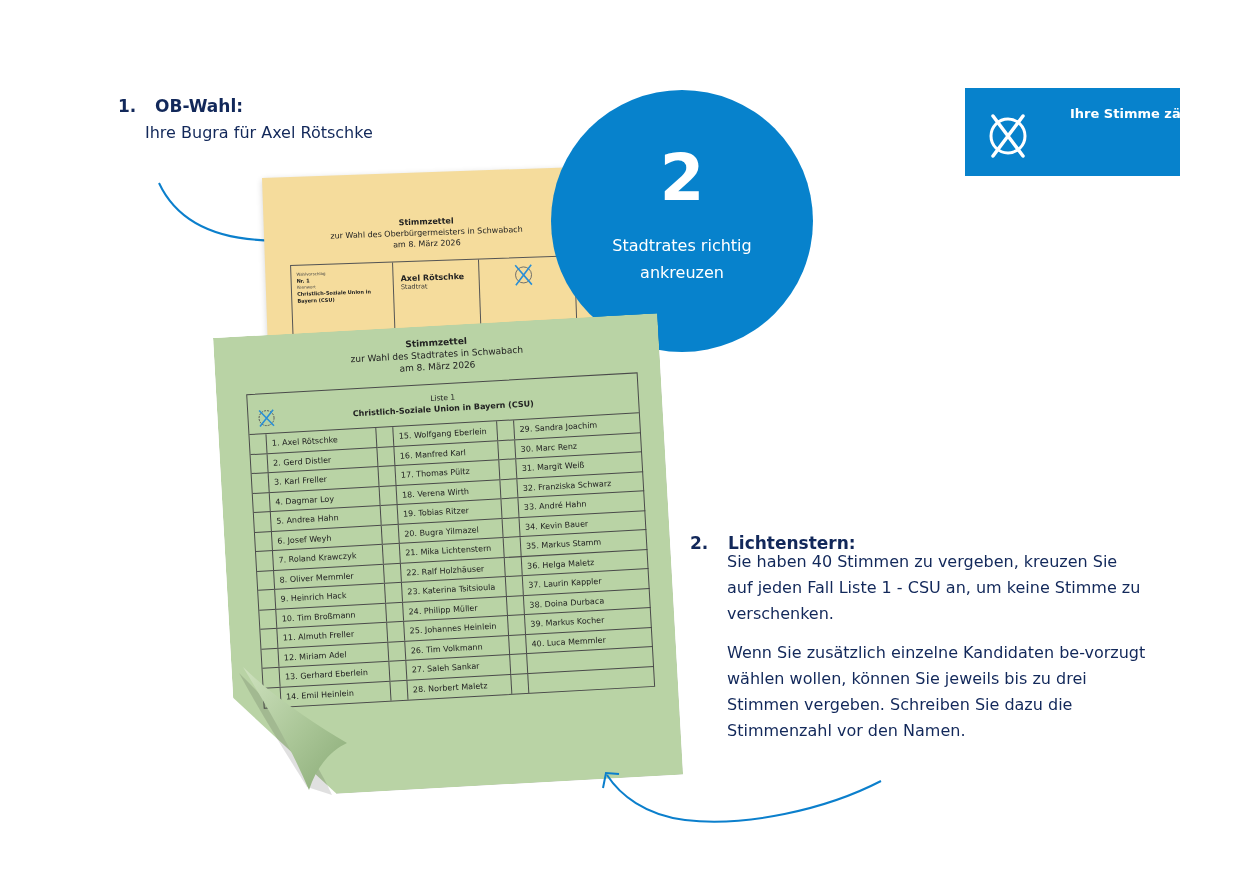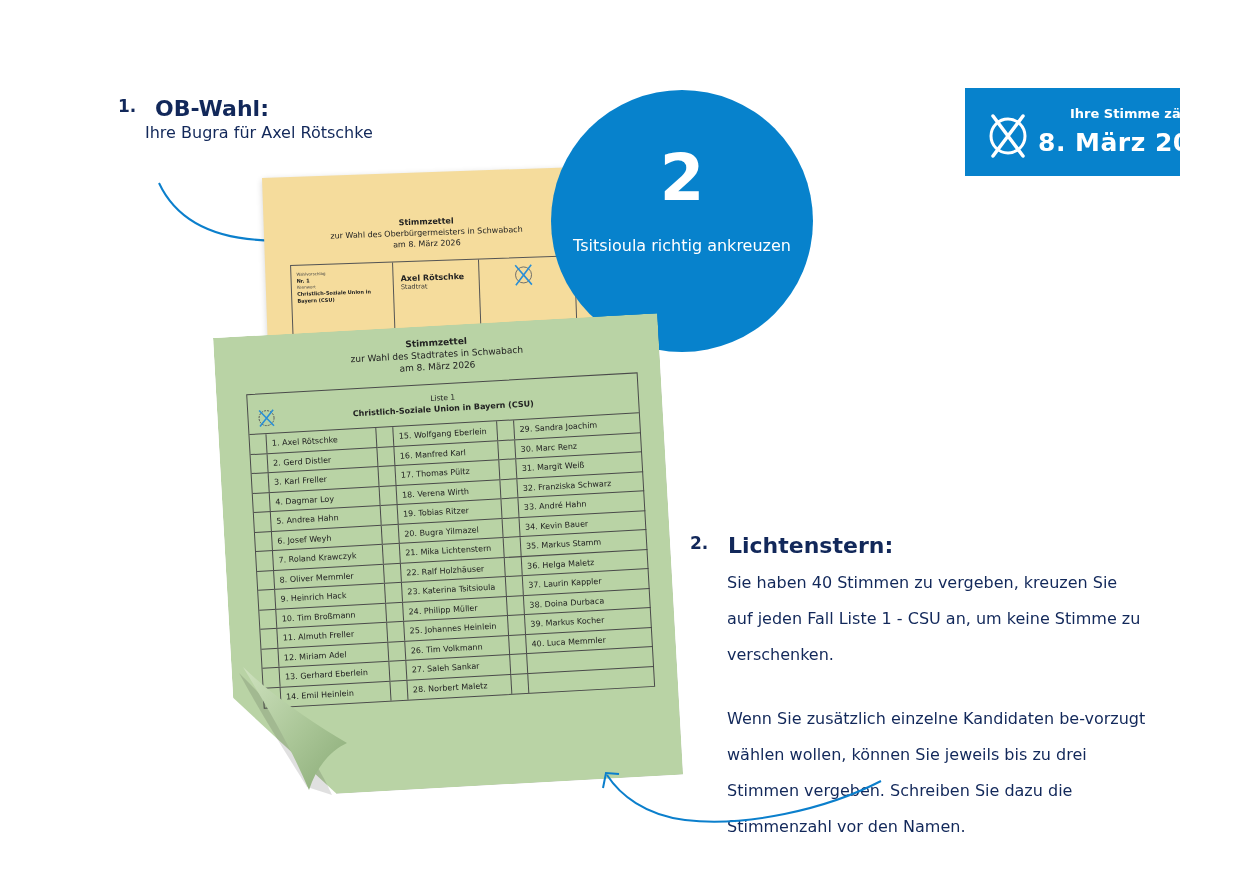--- a/index.html
+++ b/index.html
@@ -9,7 +9,7 @@
   
   .step1 { position: absolute; left: 118px; top: 96px; }
   .step-num { position: absolute; font-weight: bold; font-size: 17px; color: #12285a; }
-  .step-title { font-weight: bold; font-size: 22px; color: #12285a; }
+  .step-title { font-weight: bold; font-size: 17px; color: #12285a; }
   .step-body { font-size: 16px; color: #12285a; line-height: 26px; }
   .step1 .step-num { left: 0; top: 0; }
   .step1 .step-title { position: absolute; left: 37px; top: 0; white-space: nowrap; }

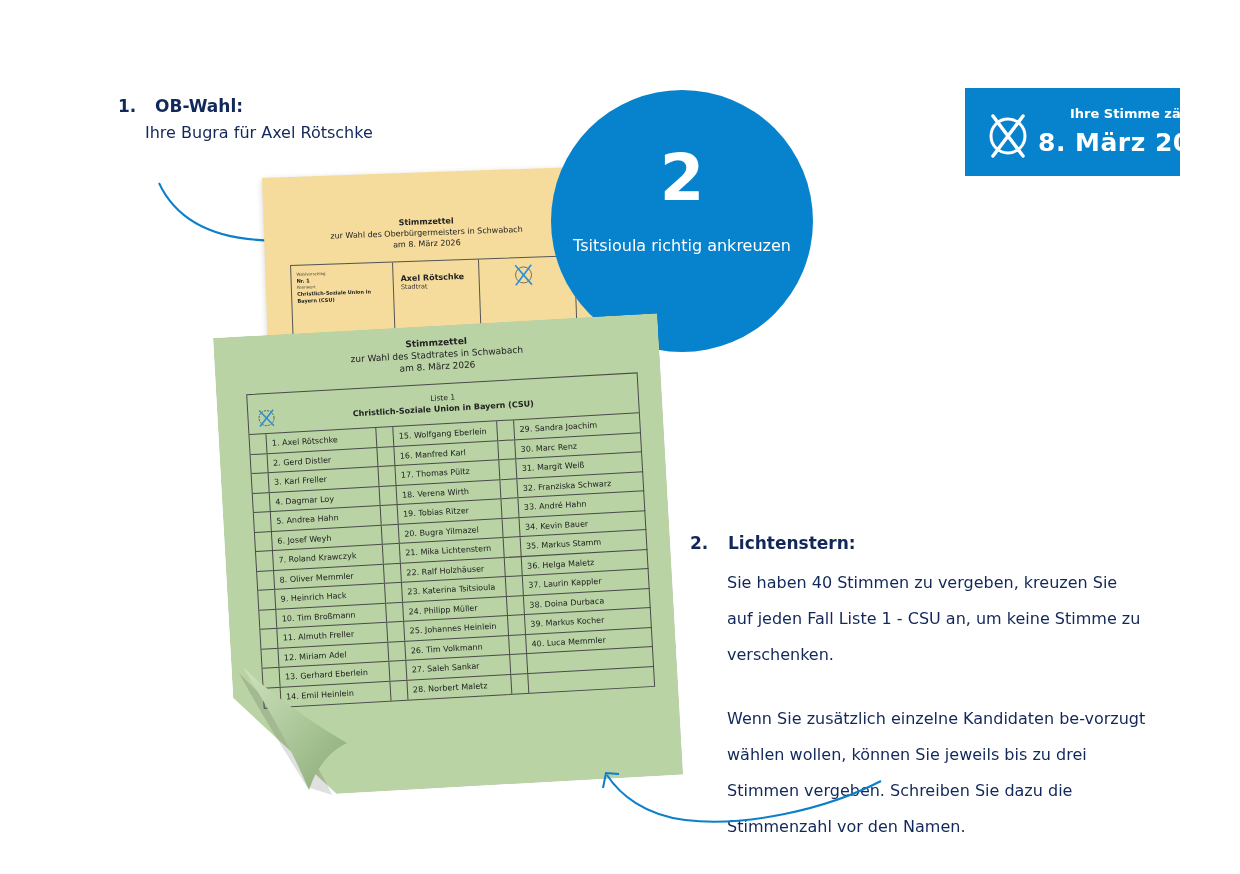--- a/index.html
+++ b/index.html
@@ -94,7 +94,6 @@
     <path d="M6 4 L36 44 M36 4 L6 44" stroke="#fff" stroke-width="3.5" stroke-linecap="round"></path>
   </svg>
   <span class="badge-top">Ihre Stimme zählt:</span>
-  <span class="badge-date">8. März 2026</span>
 </div>
 
 <div class="ballot-yellow">

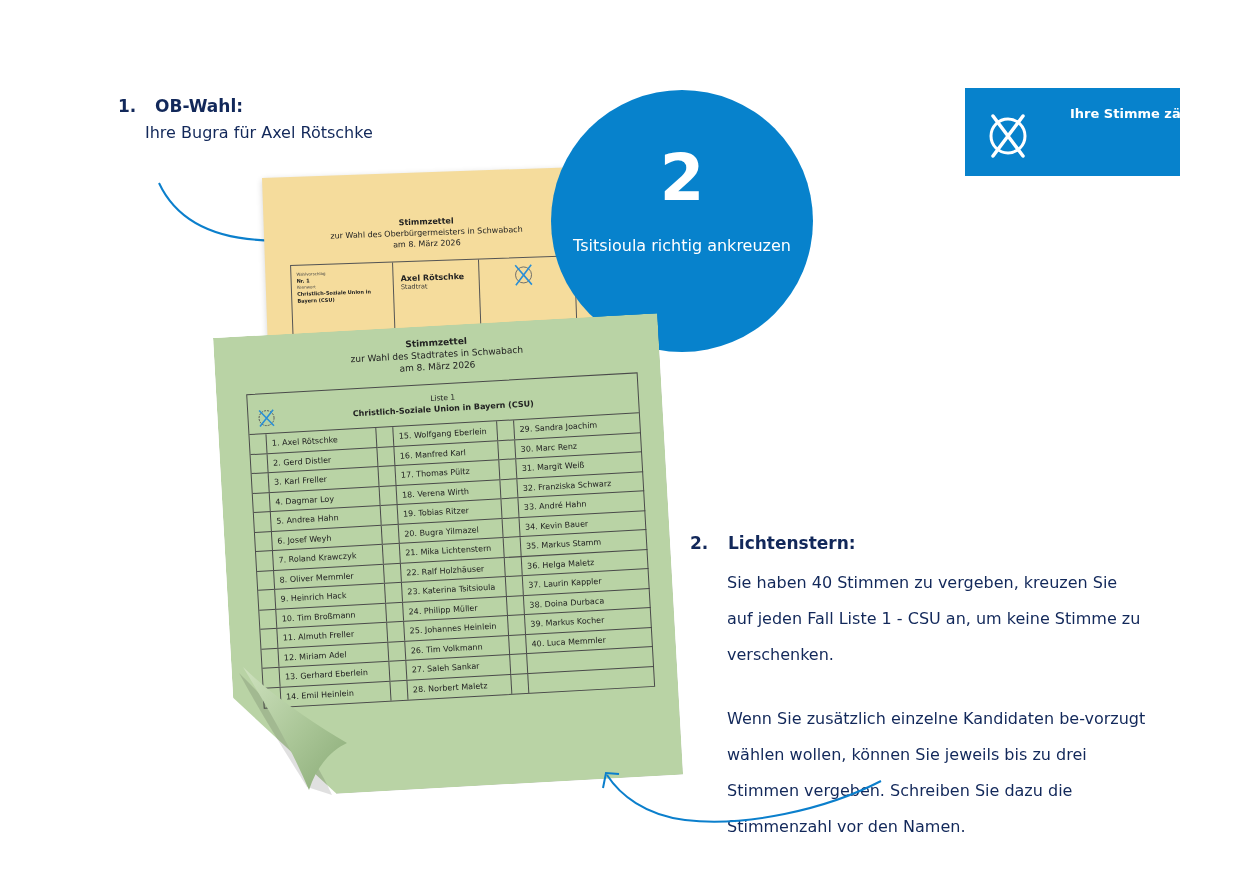--- a/index.html
+++ b/index.html
@@ -122,7 +122,7 @@
 
 <div class="circle">
   <div class="big-num">2</div>
-  <div class="circle-text">Tsitsioula richtig ankreuzen</div>
+  <div class="circle-text">Stadtrates richtig ankreuzen</div>
 </div>
 
 <div class="ballot-green">

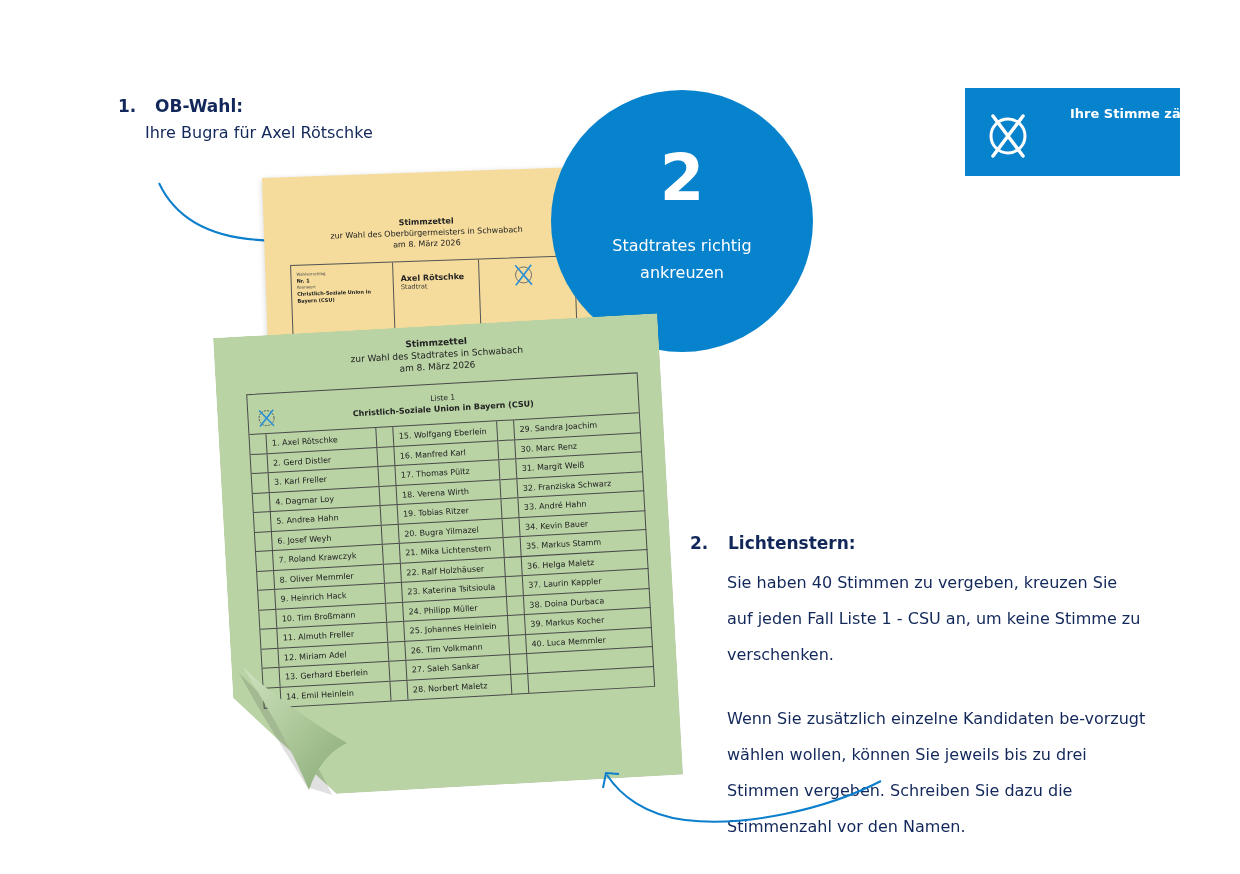--- a/index.html
+++ b/index.html
@@ -69,7 +69,7 @@
   .step2 { position: absolute; left: 690px; top: 533px; }
   .step2 .step-num { left: 0; top: 0; }
   .step2 .step-title { position: absolute; left: 38px; top: 0; white-space: nowrap; }
-  .step2 .step-body { position: absolute; left: 37px; top: 32px; width: 420px; line-height: 36px; }
+  .step2 .step-body { position: absolute; left: 37px; top: 16px; width: 420px; line-height: 26px; }
   .step2 .p2 { margin-top: 28px; }
 
   .arrow { position: absolute; pointer-events: none; }

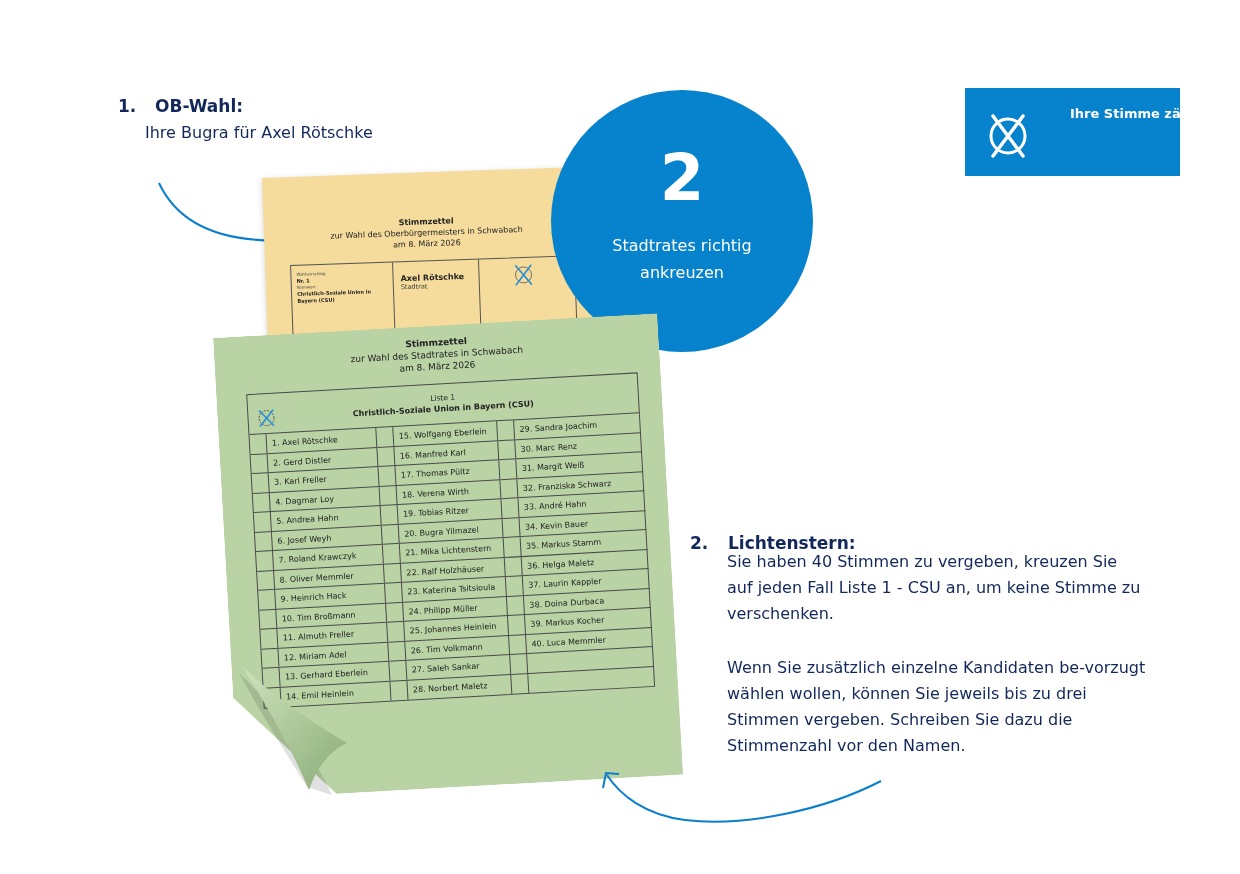--- a/index.html
+++ b/index.html
@@ -70,7 +70,7 @@
   .step2 .step-num { left: 0; top: 0; }
   .step2 .step-title { position: absolute; left: 38px; top: 0; white-space: nowrap; }
   .step2 .step-body { position: absolute; left: 37px; top: 16px; width: 420px; line-height: 26px; }
-  .step2 .p2 { margin-top: 28px; }
+  .step2 .p2 { margin-top: 13px; }
 
   .arrow { position: absolute; pointer-events: none; }
 </style>

